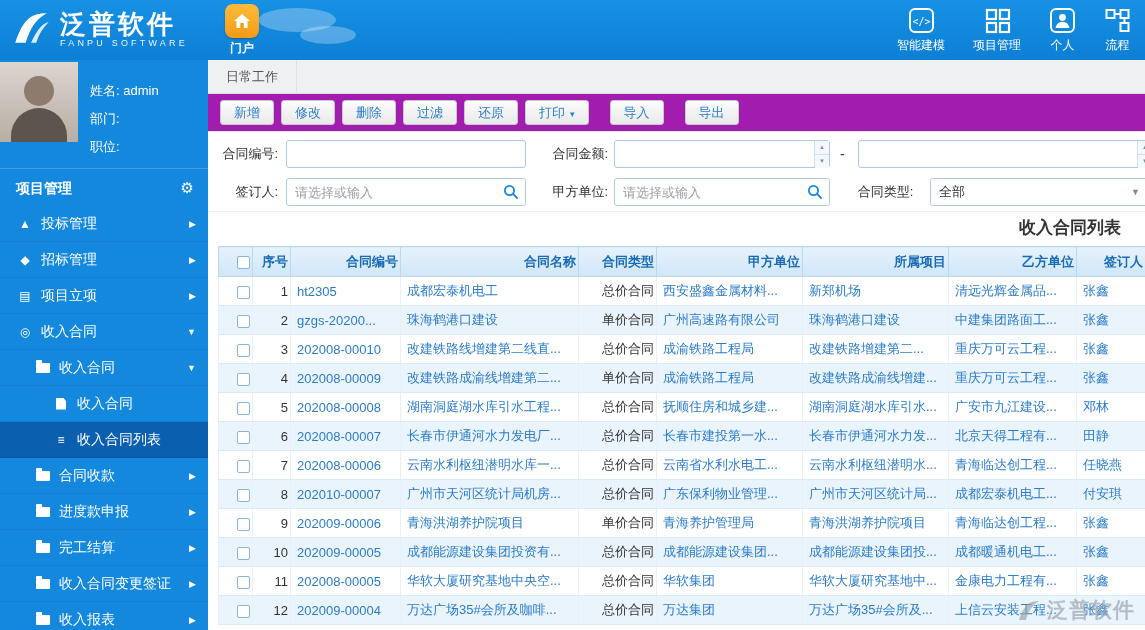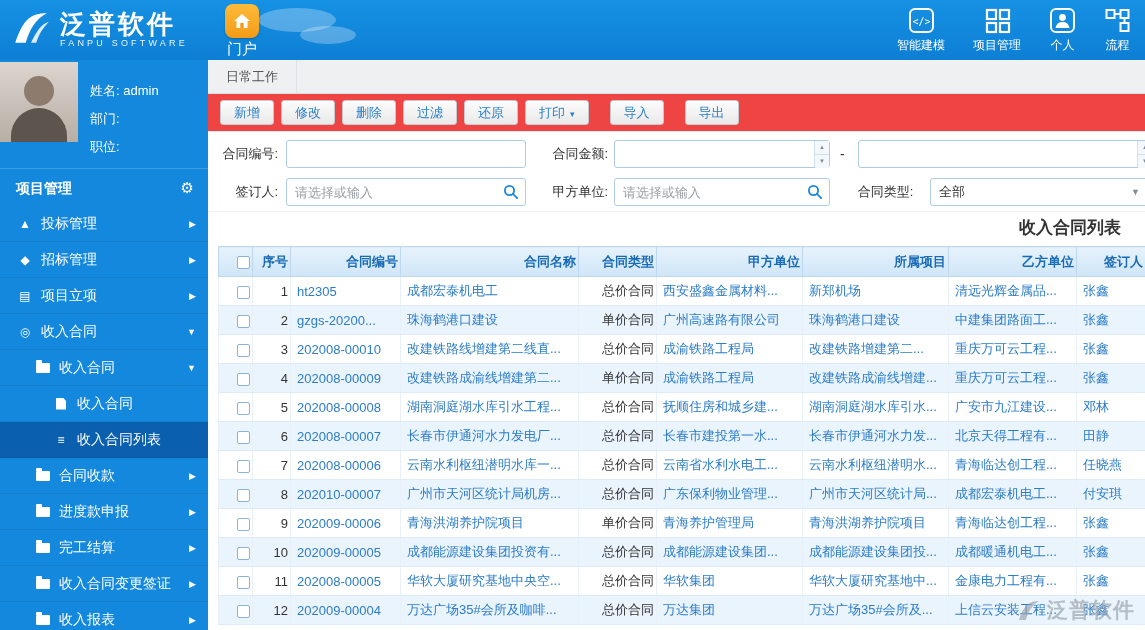--- a/index.html
+++ b/index.html
@@ -16,7 +16,7 @@
   .portal { position:absolute; left:218px; top:4px; width:48px; text-align:center; cursor:pointer; }
   .portal-icon { width:34px; height:34px; margin:0 auto; background:linear-gradient(#fdbb3a,#f49b16); border-radius:8px;
     display:flex; align-items:center; justify-content:center; box-shadow:0 1px 2px rgba(0,0,0,.25); }
-  .portal-label { color:#fff; font-size:15px; font-weight:normal; margin-top:2px; }
+  .portal-label { color:#fff; font-size:12px; font-weight:bold; margin-top:2px; }
   .cloud { position:absolute; background:rgba(255,255,255,.28); border-radius:50%; }
   .cloud.c1 { left:258px; top:8px;  width:78px; height:24px; }
   .cloud.c2 { left:300px; top:26px; width:56px; height:18px; }

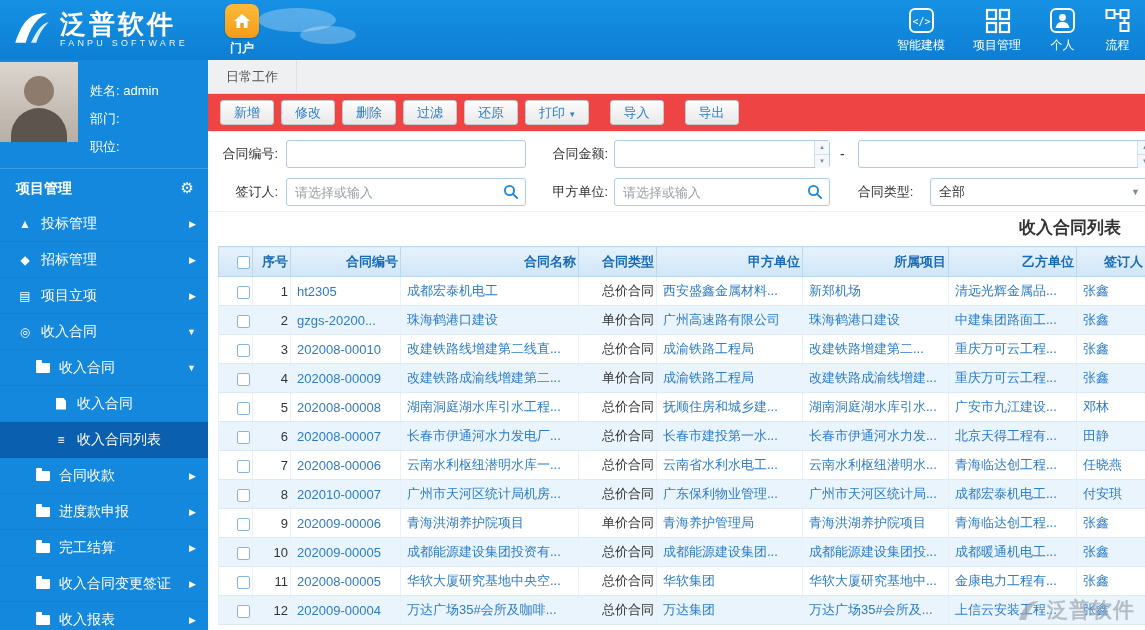--- a/index.html
+++ b/index.html
@@ -58,7 +58,7 @@
   .tab.active { background:#fff; color:#333; position:relative; border-left:1px solid #dde2e6; }
   .tab-close { color:#d05c5c; font-size:12px; margin-left:5px; position:relative; top:-6px; cursor:pointer; }
 
-  .toolbar { height:38px; padding:6px 16px 0 12px; border-bottom:1px solid #e4e8eb; background:#ef4444; }
+  .toolbar { height:38px; padding:6px 16px 0 12px; border-bottom:1px solid #e4e8eb; background:#a21caf; }
   .tb-btn { height:25px; padding:0 13px; margin-right:7px; font-size:13px; color:#2a7fc9; cursor:pointer;
     background:linear-gradient(#fcfcfc,#e9e9e9); border:1px solid #c6c9cc; border-radius:3px; font-family:inherit; }
   .tb-btn.gap { margin-left:14px; }

